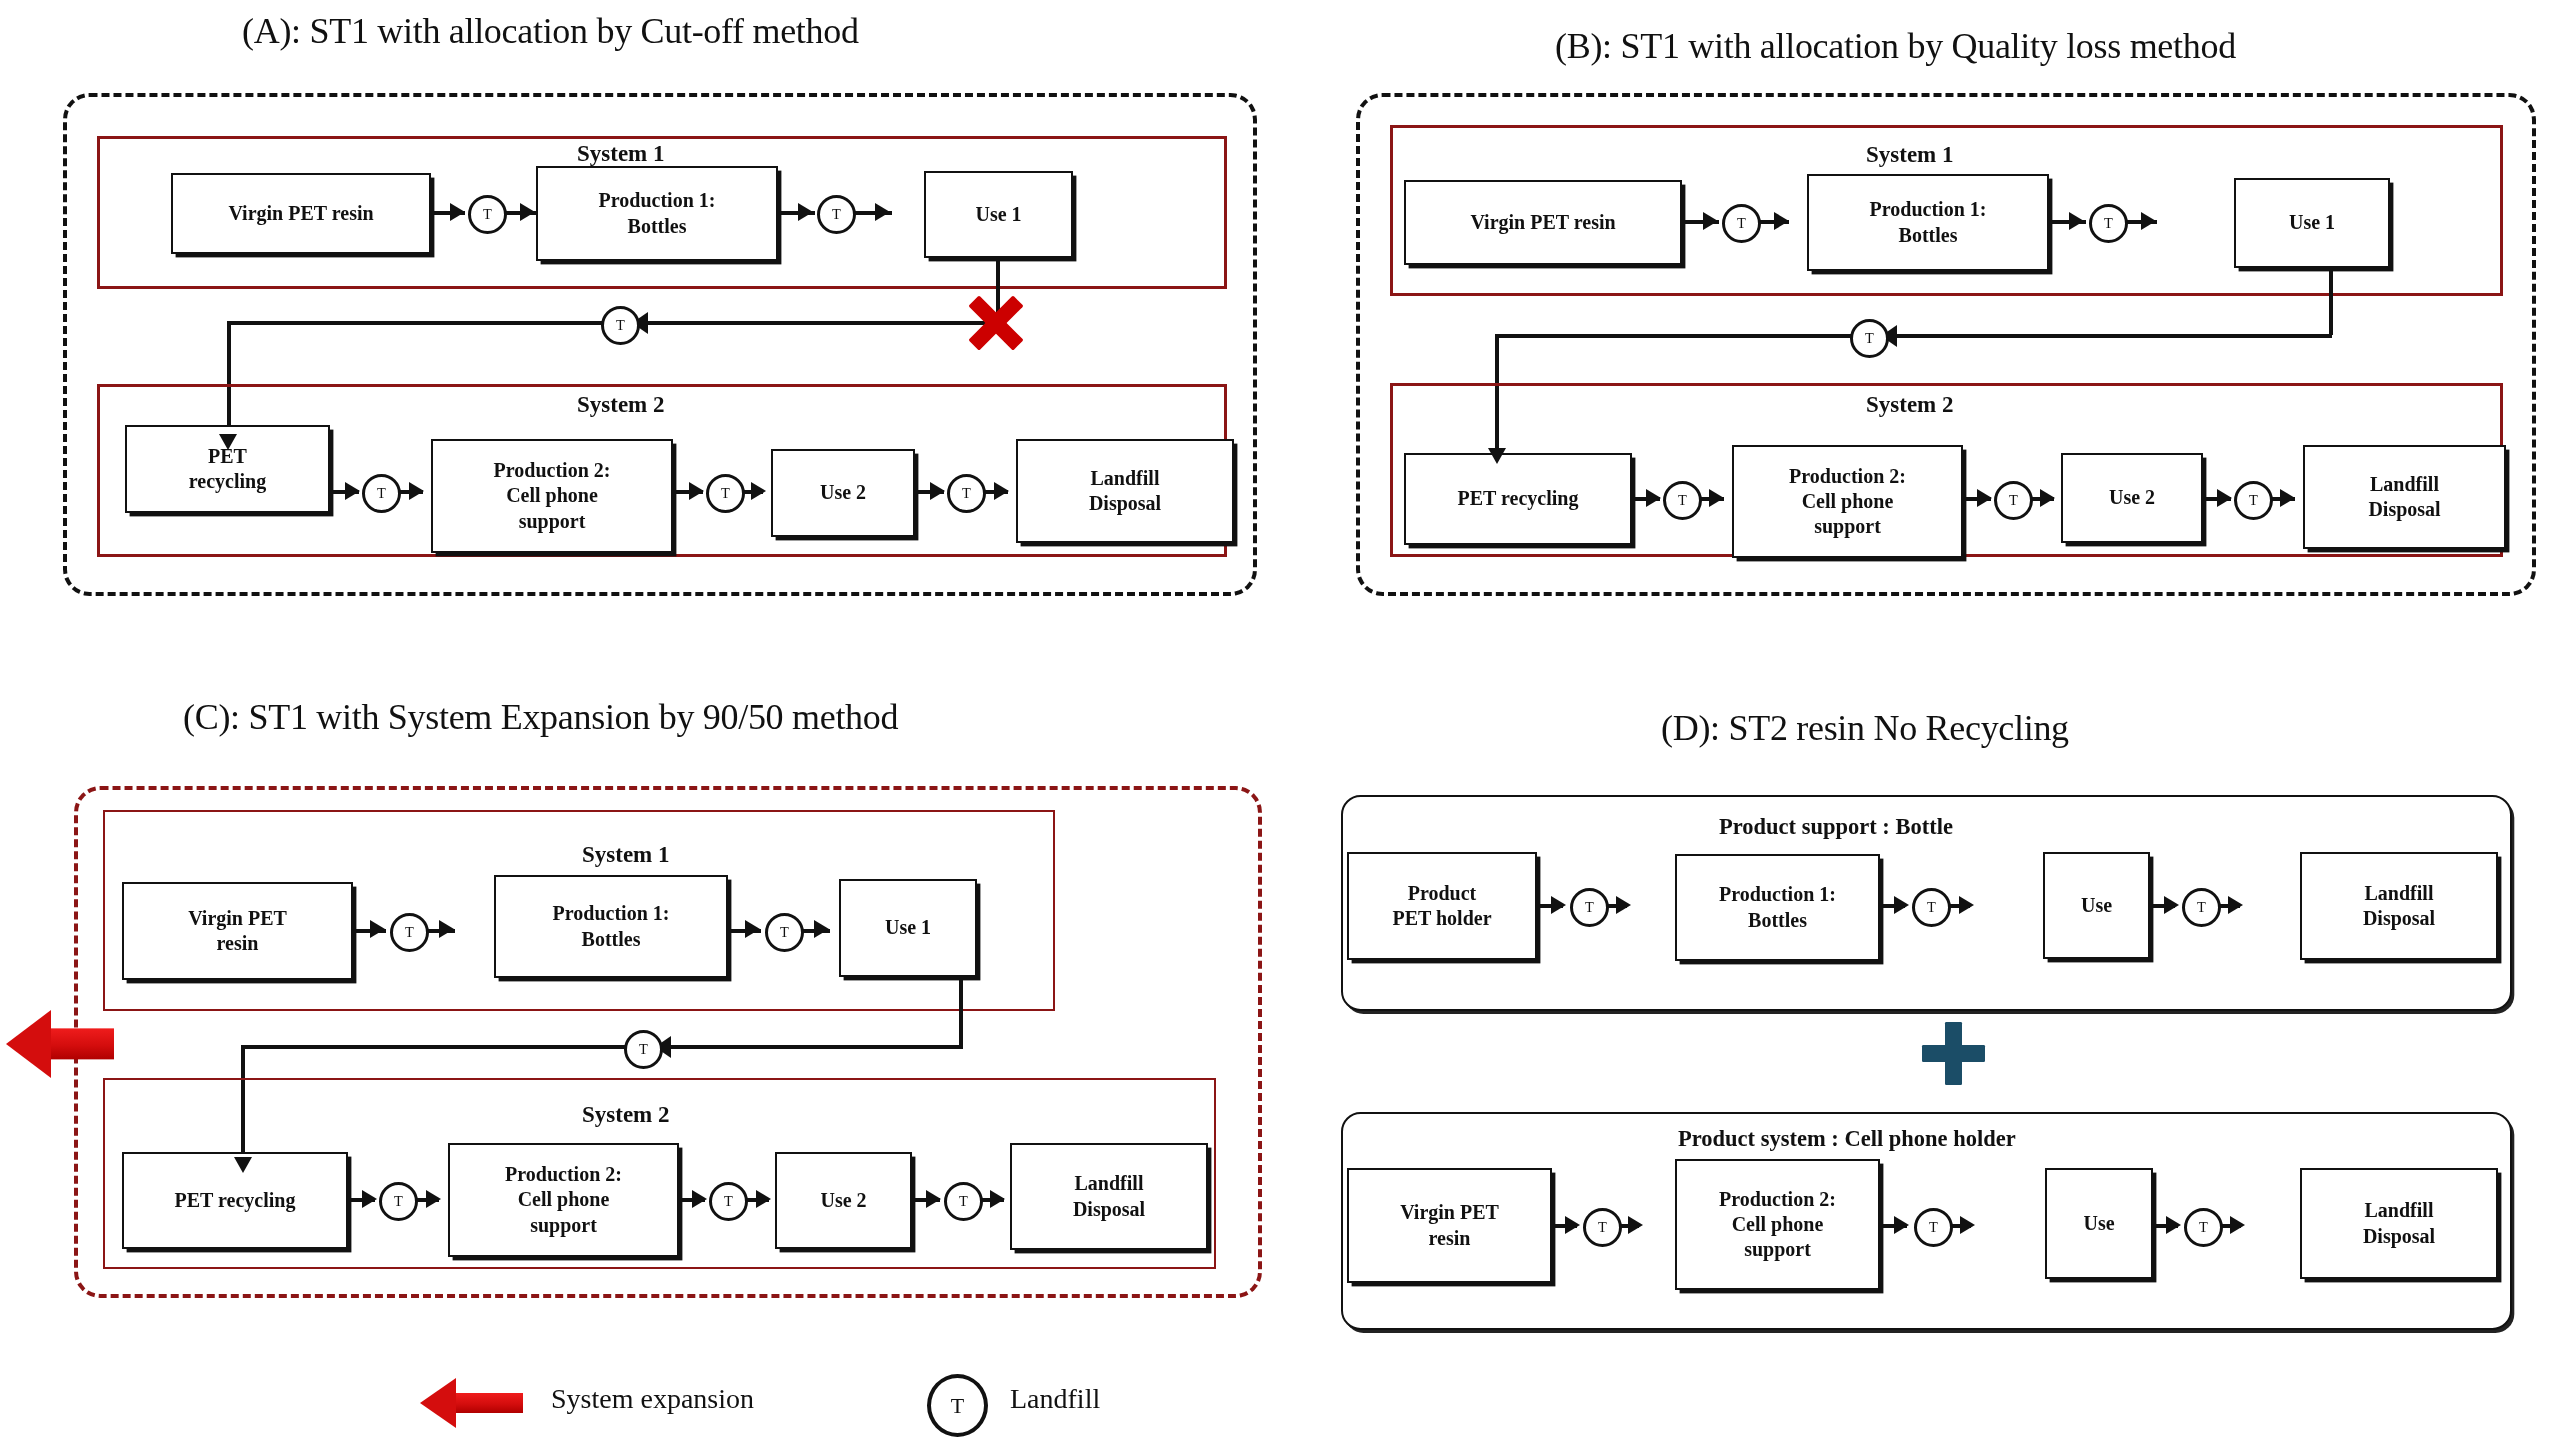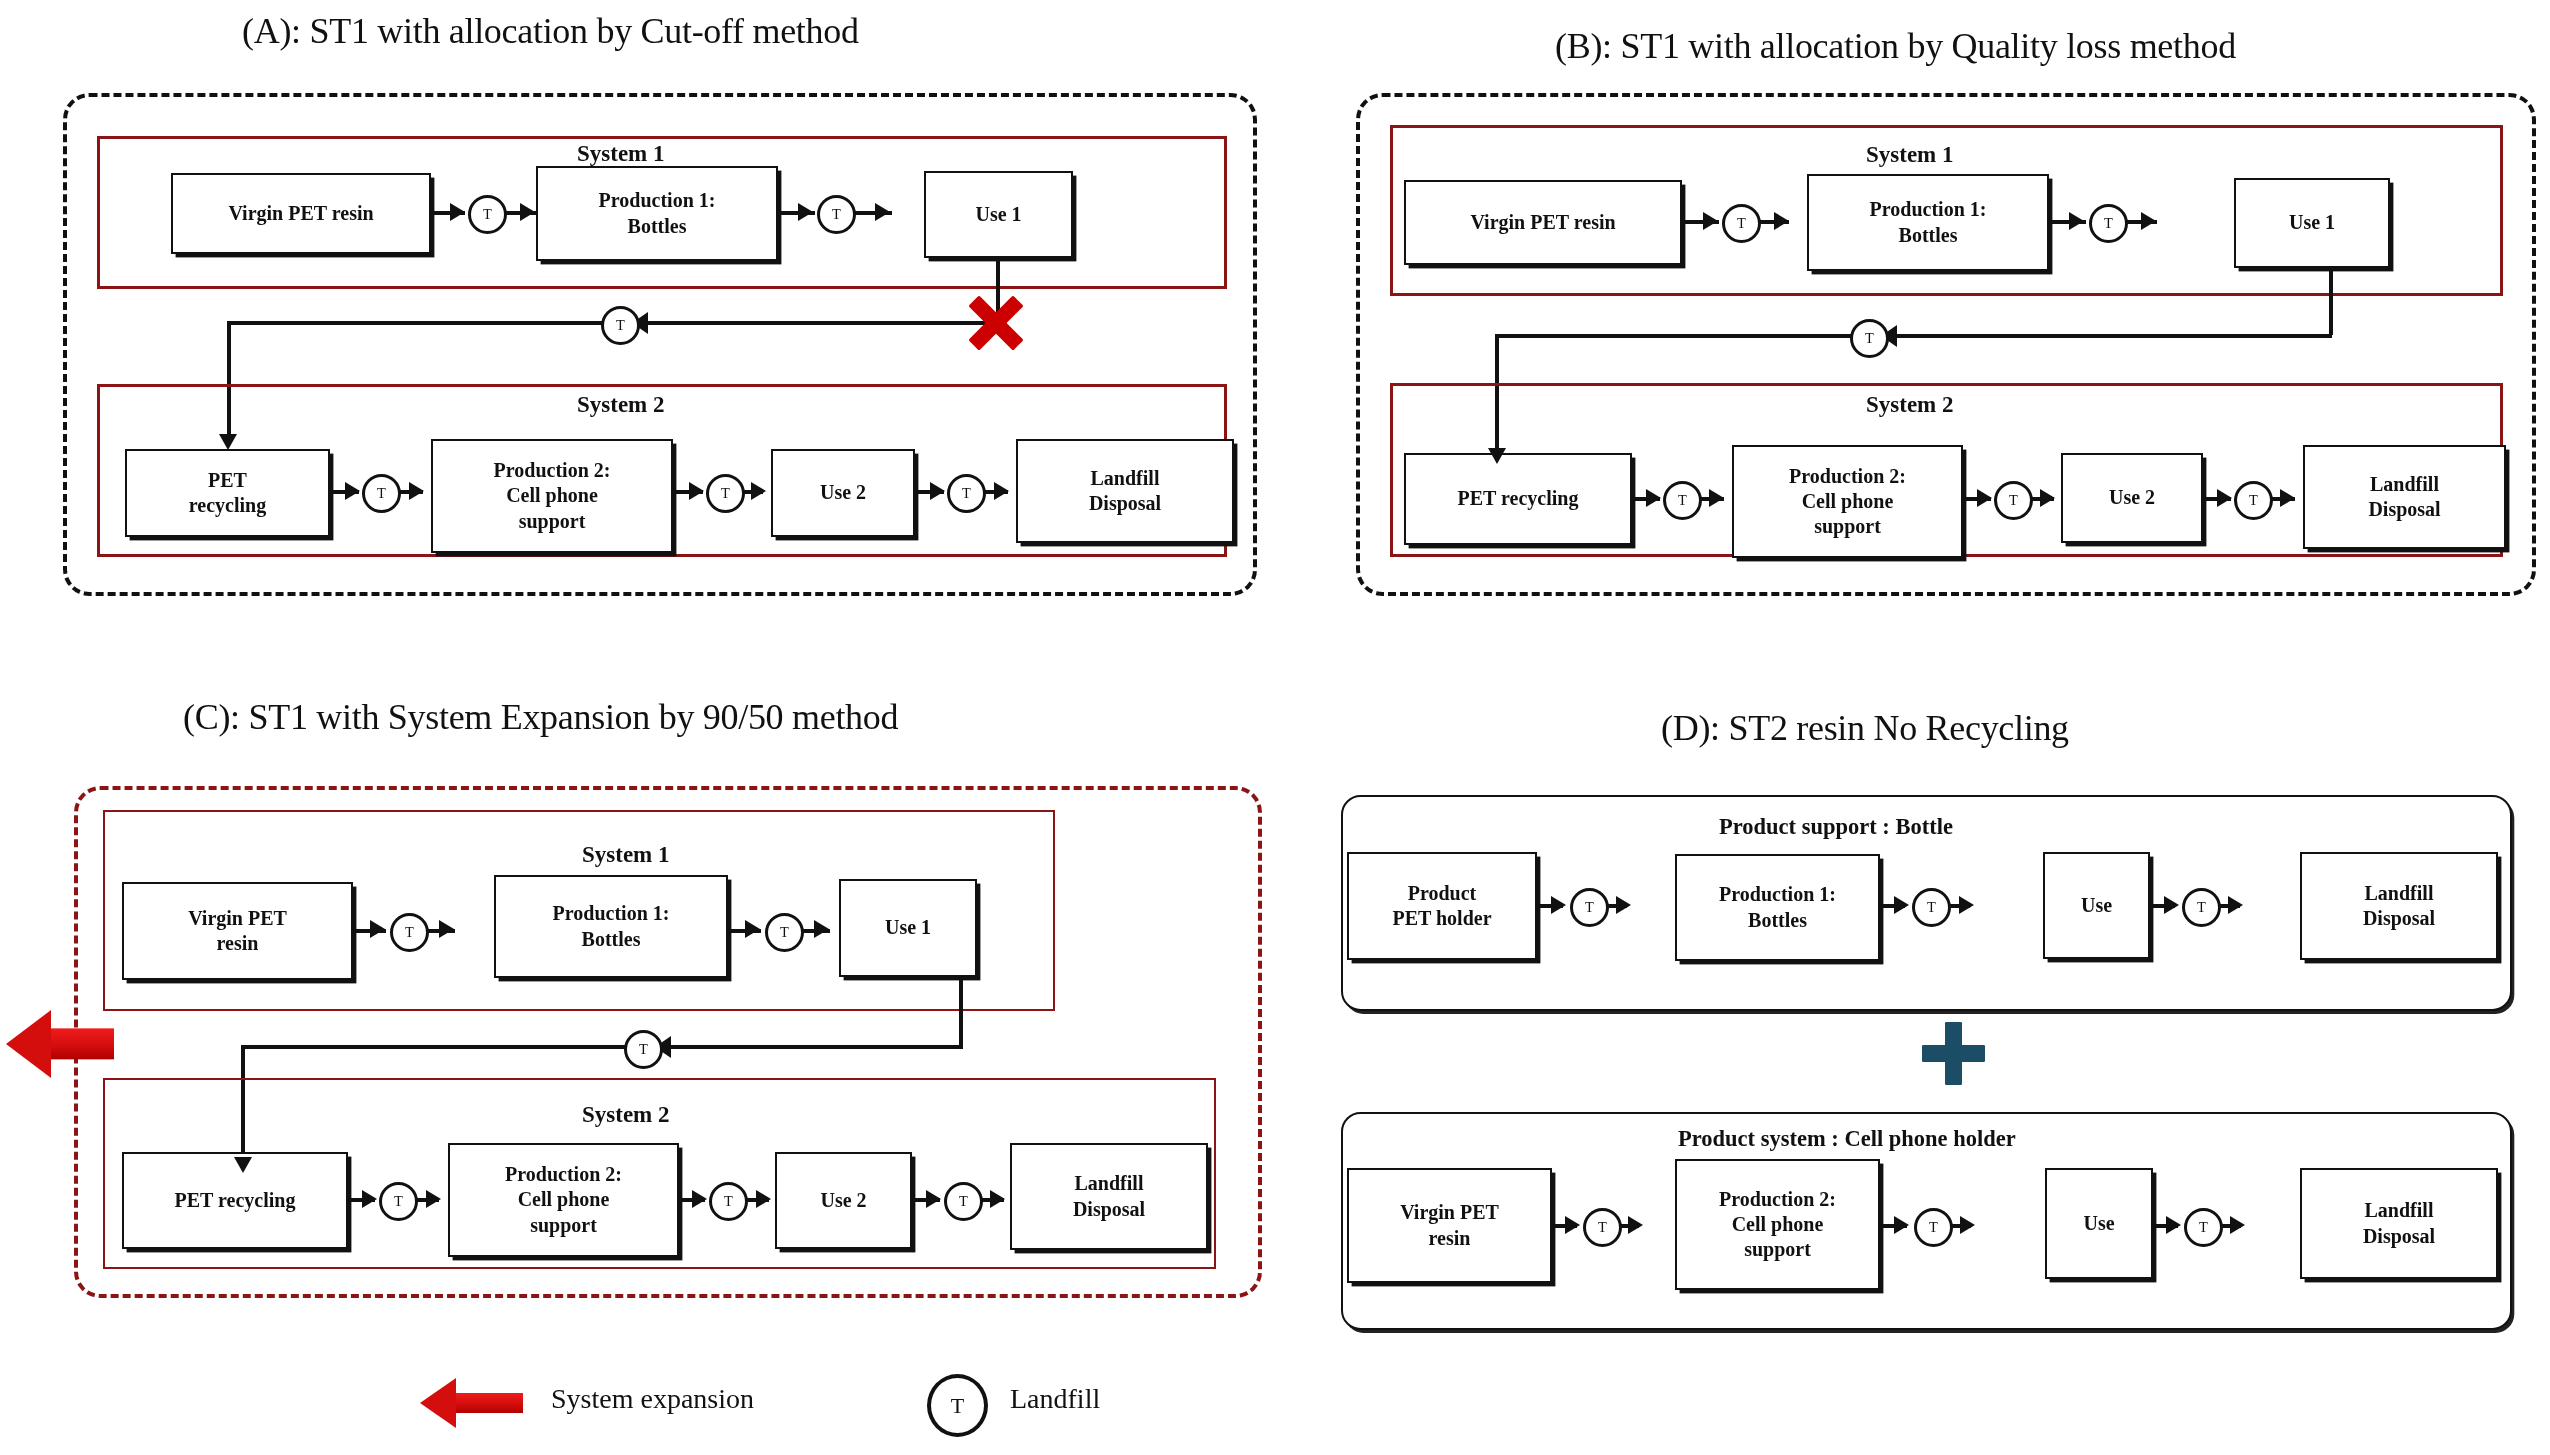--- a/index.html
+++ b/index.html
@@ -216,7 +216,7 @@
 <div class="sys-frame" style="left:97px;top:384px;width:1130px;height:173px;"></div>
 <div class="sys-label" style="left:577px;top:392px;">System 2</div>
 
-<div class="pbox" style="left:125px;top:449px;width:205px;height:88px;flex-direction:column;">
+<div class="pbox" style="left:125px;top:425px;width:205px;height:88px;flex-direction:column;">
   <span>PET</span>
   <span>recycling</span>
 </div>

